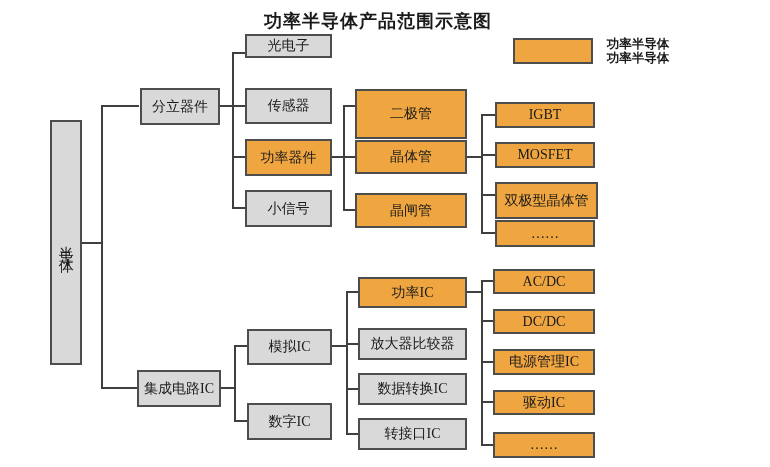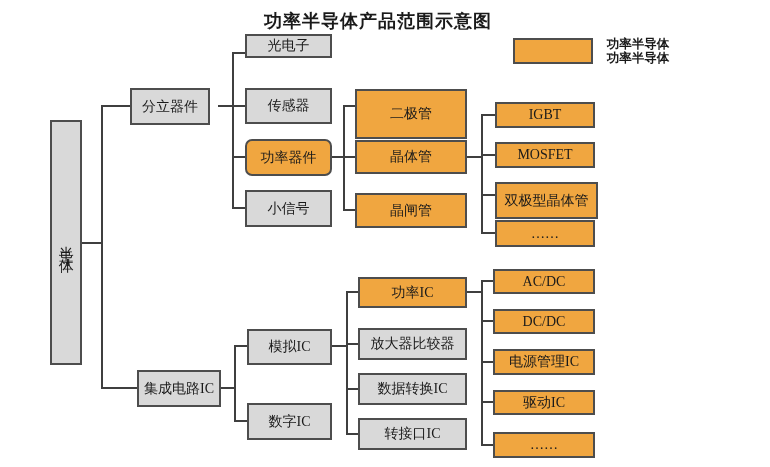--- a/index.html
+++ b/index.html
@@ -100,7 +100,7 @@
     <span class="vtext">半导体</span>
   </div>
 
-  <div class="node" style="left:130px;top:88px;width:80px;height:37px;">分立器件</div>
+  <div class="node" style="left:140px;top:88px;width:80px;height:37px;">分立器件</div>
   <div class="node" style="left:137px;top:370px;width:84px;height:37px;">集成电路IC</div>
 
   <div class="node" style="left:245px;top:34px;width:87px;height:24px;">光电子</div>

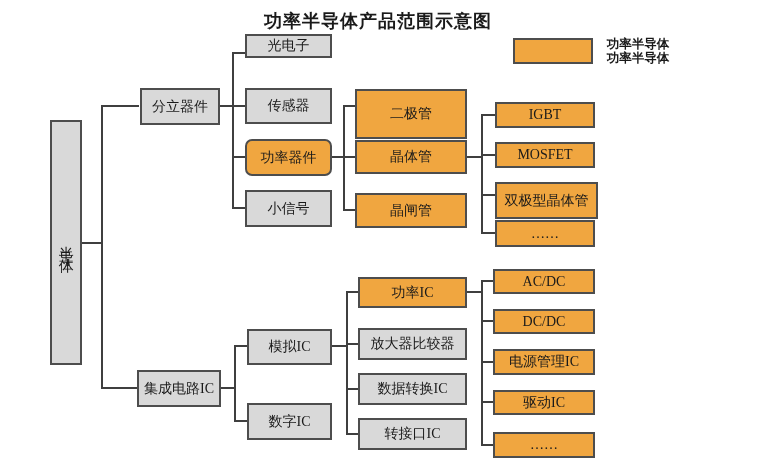--- a/index.html
+++ b/index.html
@@ -105,7 +105,7 @@
 
   <div class="node" style="left:245px;top:34px;width:87px;height:24px;">光电子</div>
   <div class="node" style="left:245px;top:88px;width:87px;height:36px;">传感器</div>
-  <div class="node power" style="left:245px;top:139px;width:87px;height:37px;border-radius:7px;">功率器件</div>
+  <div class="node power" style="left:245px;top:139px;width:87px;height:37px;">功率器件</div>
   <div class="node" style="left:245px;top:190px;width:87px;height:37px;">小信号</div>
 
   <div class="node power" style="left:355px;top:89px;width:112px;height:50px;text-align:center;">二极管</div>

